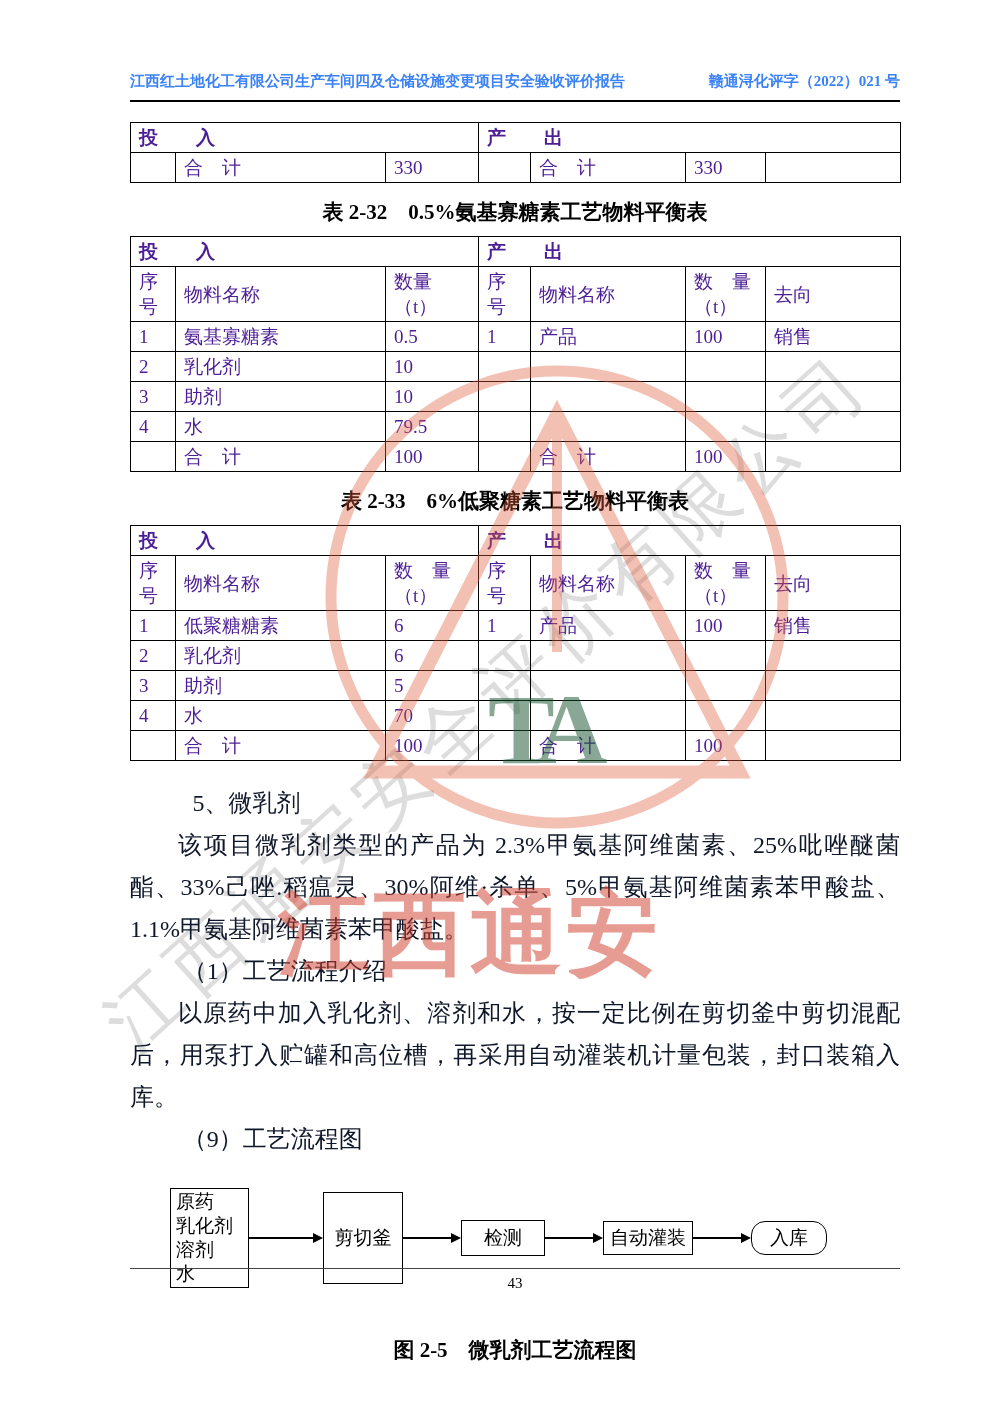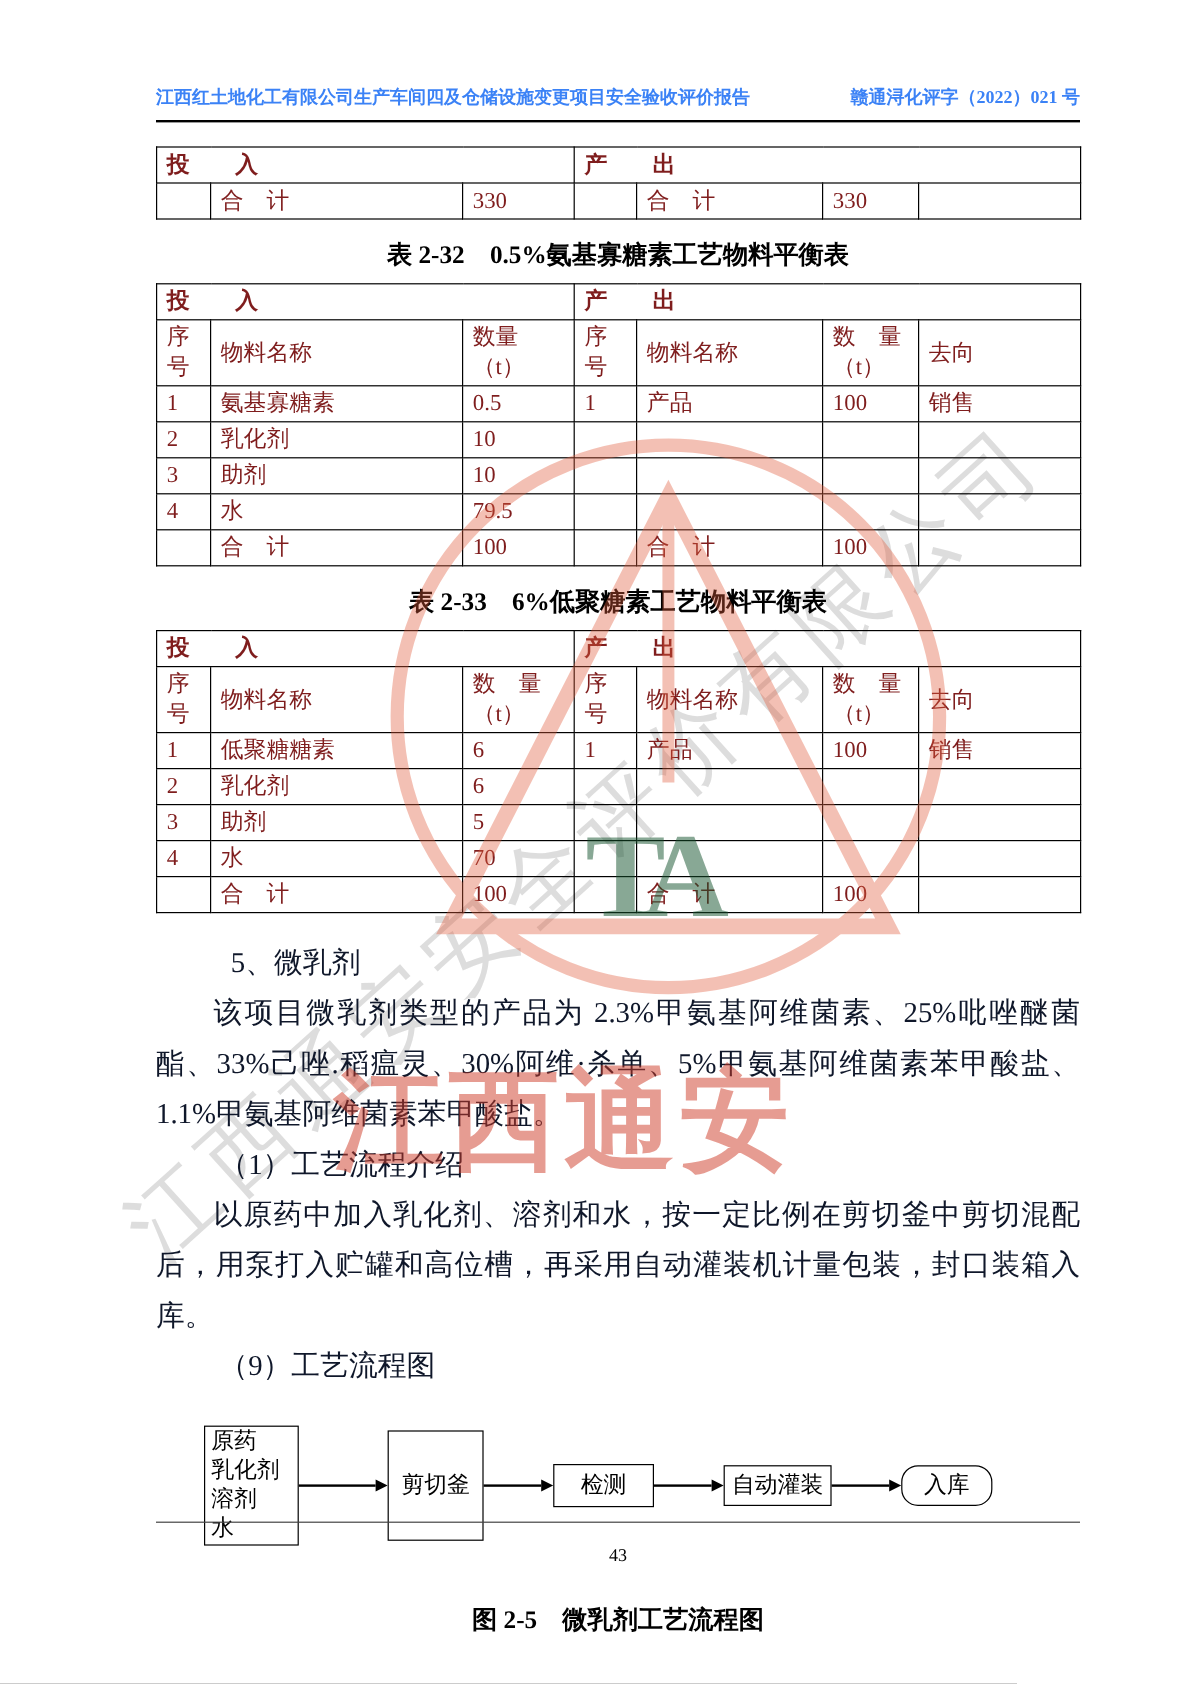--- a/index.html
+++ b/index.html
@@ -39,7 +39,7 @@
   }
   table.btable {
     width:770px; border-collapse:collapse; table-layout:fixed;
-    font-size:19px; color:#7f1d1d;
+    font-size:19px; color:#4c1d95;
   }
   table.btable th, table.btable td {
     border:1px solid #000; vertical-align:middle; text-align:left;

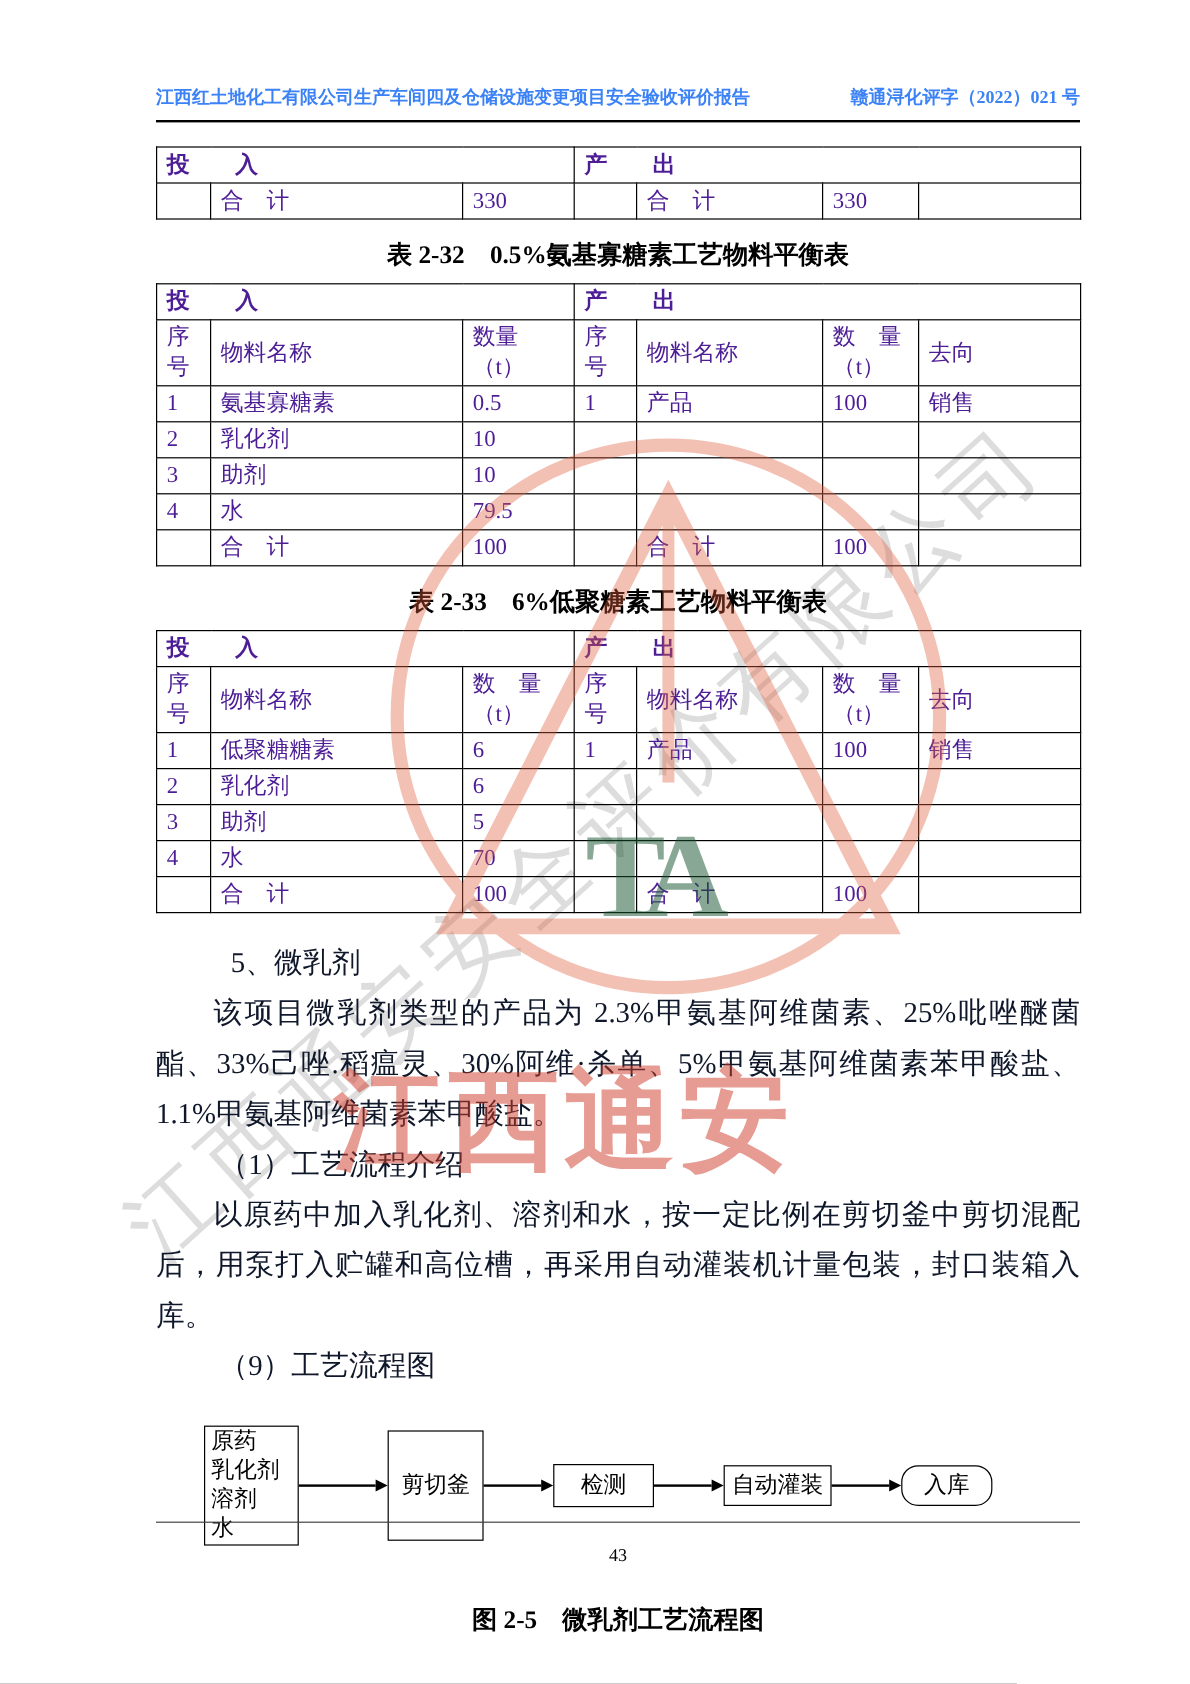--- a/index.html
+++ b/index.html
@@ -81,7 +81,7 @@
   }
   .footer {
     position:absolute; left:130px; right:92px; top:1268px; z-index:1;
-    border-top:1px solid #444; text-align:center; font-size:15px; padding-top:20px;
+    border-top:1px solid #444; text-align:center; font-size:15px; padding-top:6px;
   }
 </style>
 </head>

